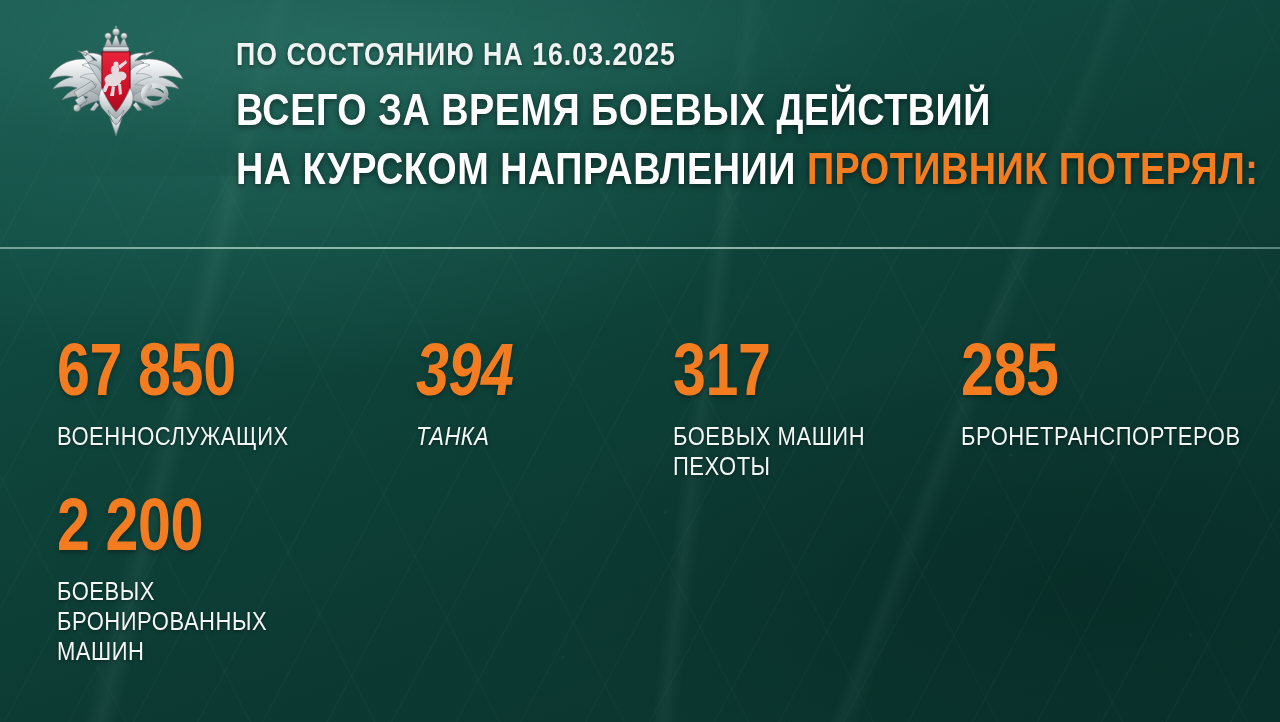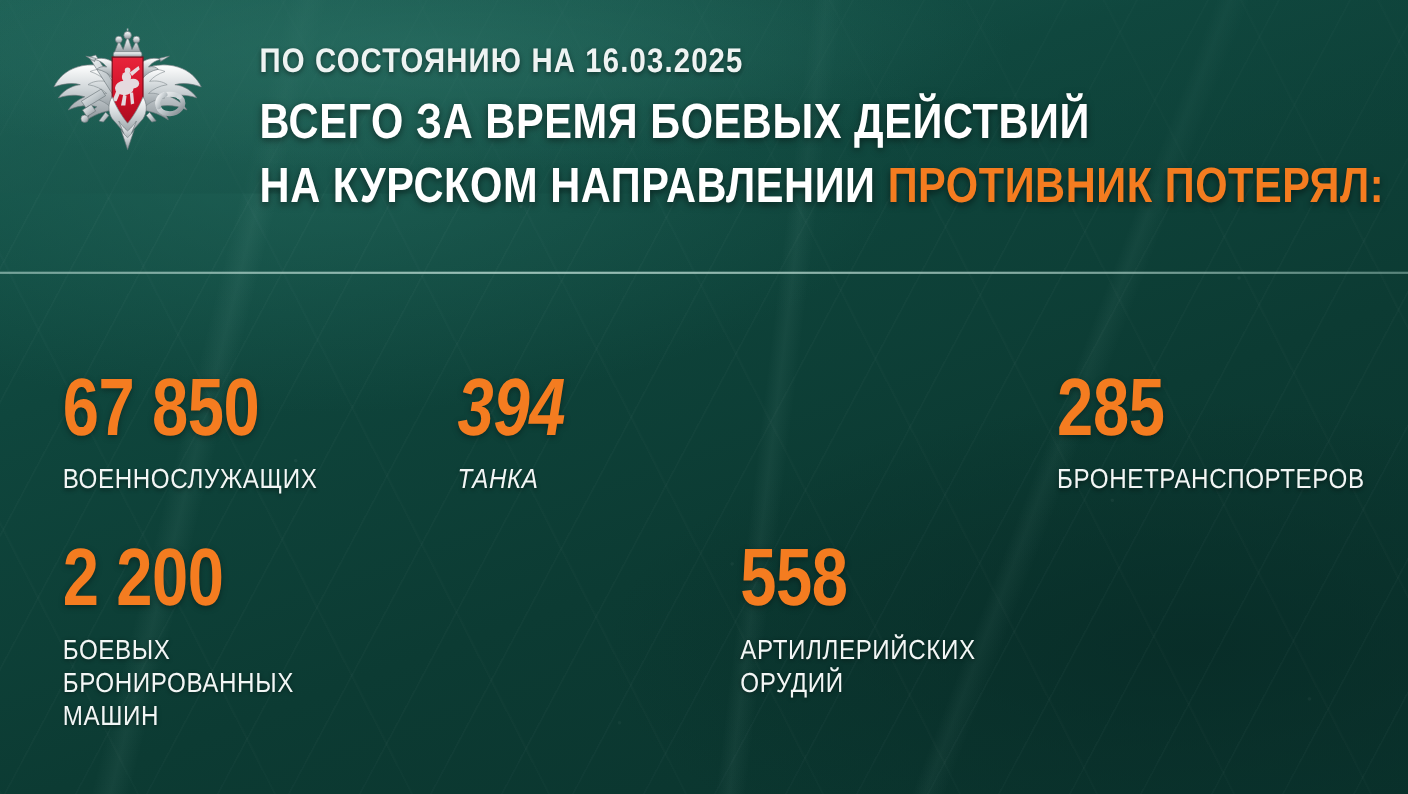--- a/index.html
+++ b/index.html
@@ -284,6 +284,13 @@
         </div>
       </div>
 
+      <div class="stat-cell col-2">
+        <div class="stat-value">317</div>
+        <div class="stat-label">
+          <span>БОЕВЫХ МАШИН</span>
+          <span>ПЕХОТЫ</span>
+        </div>
+      </div>
 
       <div class="stat-cell col-3">
         <div class="stat-value">285</div>

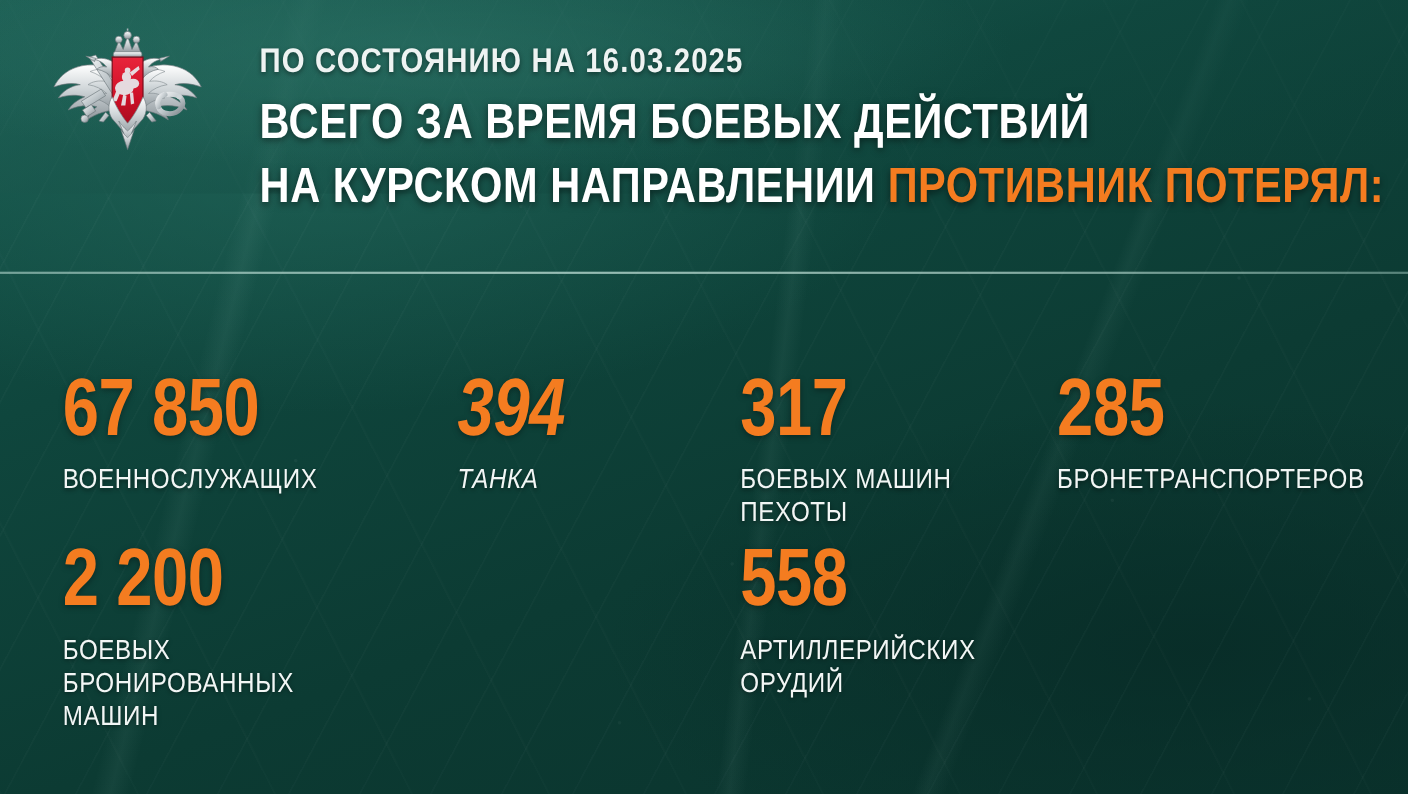--- a/index.html
+++ b/index.html
@@ -312,13 +312,6 @@
       </div>
 
 
-      <div class="stat-cell col-2">
-        <div class="stat-value">558</div>
-        <div class="stat-label">
-          <span>АРТИЛЛЕРИЙСКИХ</span>
-          <span>ОРУДИЙ</span>
-        </div>
-      </div>
 
     </div>
   </div>

